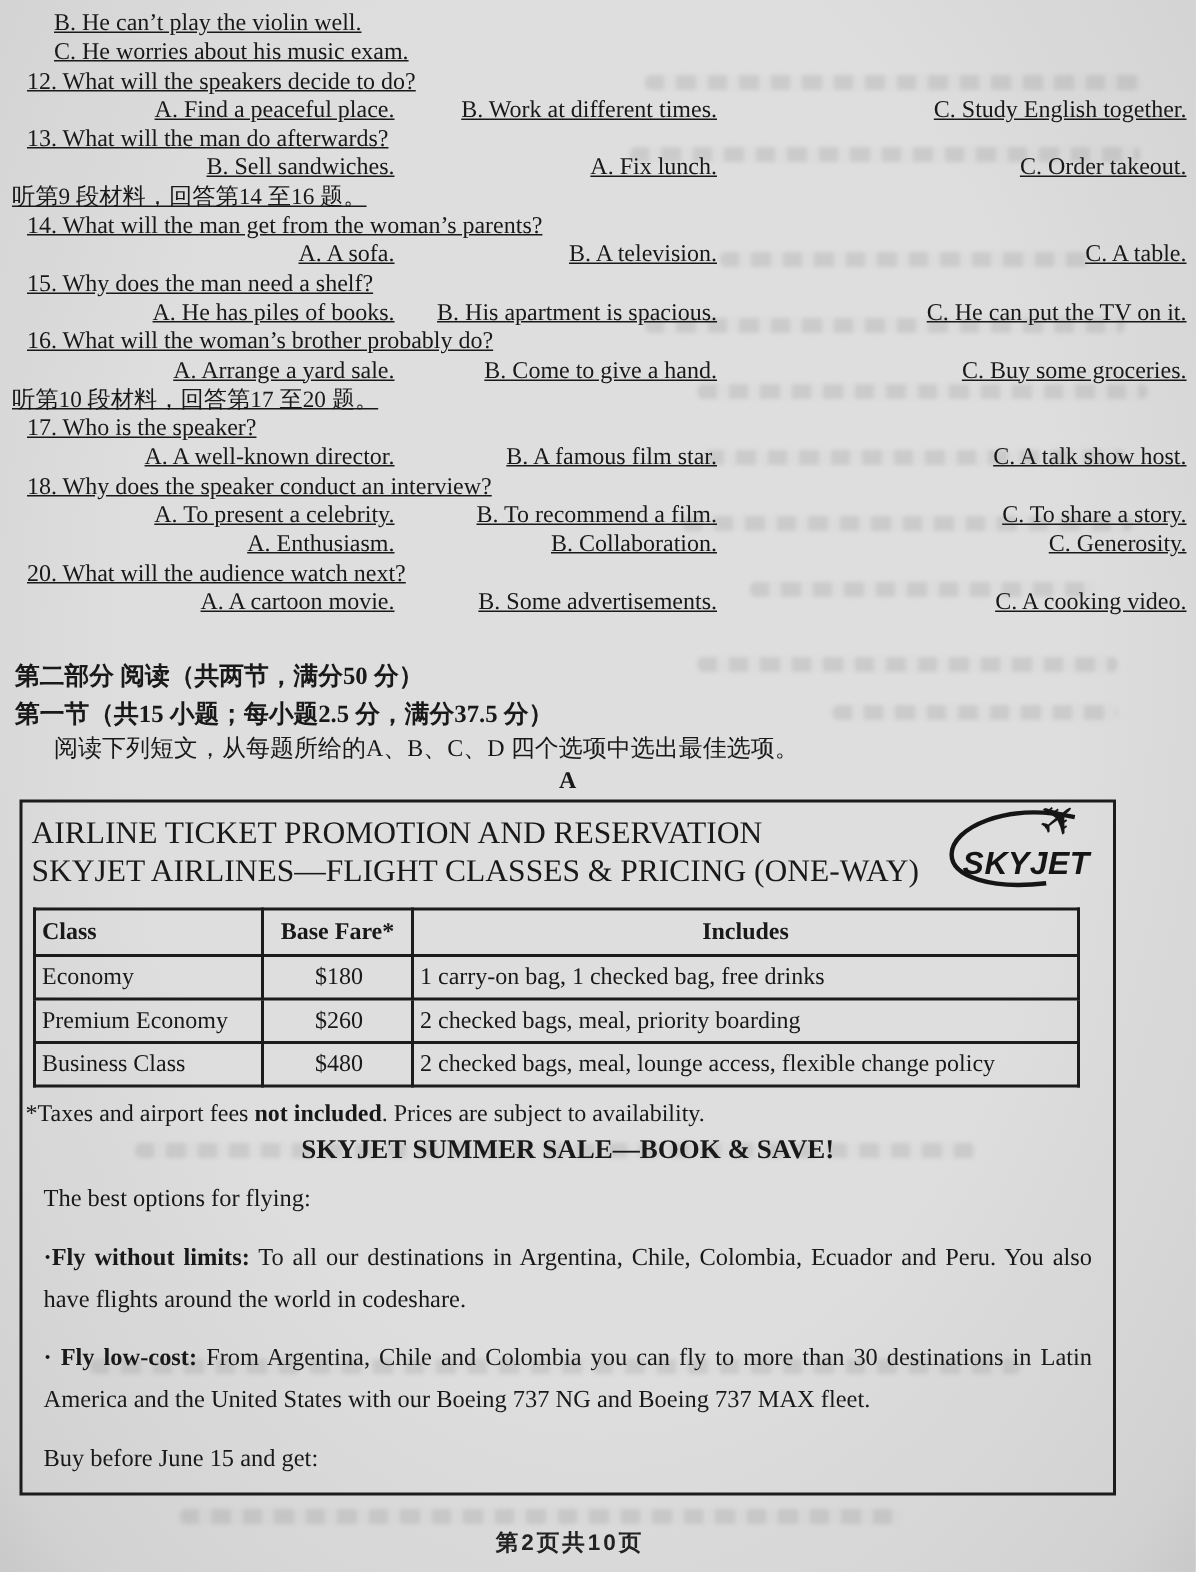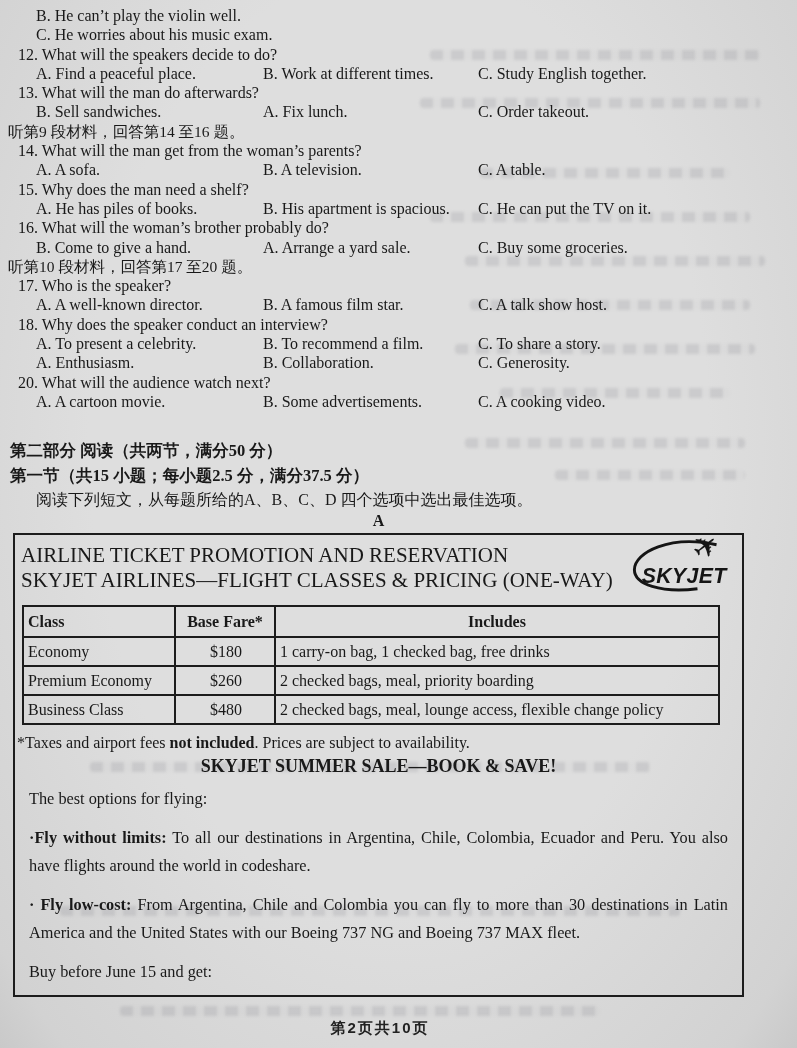--- a/index.html
+++ b/index.html
@@ -25,7 +25,7 @@
     position:absolute; top:6px; left:8px; right:6px;
     font-size:16px;
   }
-  .l-line { line-height:19.3px; white-space:nowrap; }
+  .l-line { line-height:19.3px; white-space:nowrap;text-decoration:underline; }
   .q-line { padding-left:10px; }
   .opt-cont { padding-left:28px; }
   .cn-note { padding-left:0; font-size:15.5px; }

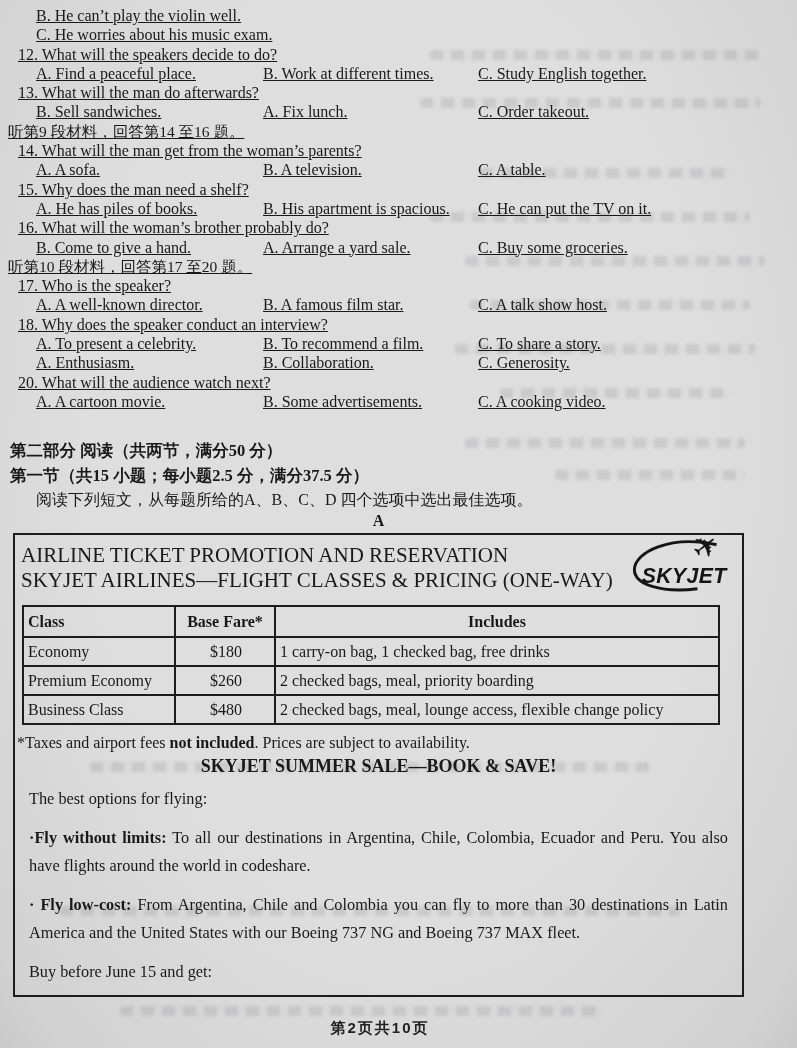--- a/index.html
+++ b/index.html
@@ -30,7 +30,7 @@
   .opt-cont { padding-left:28px; }
   .cn-note { padding-left:0; font-size:15.5px; }
   .opt-row { display:grid; grid-template-columns:227px 215px auto; padding-left:28px; }
-  .opt-cell { white-space:nowrap; }
+  .opt-cell { white-space:nowrap;text-align:right; }
 
   
   .part2 { position:absolute; top:438px; left:10px; width:777px; }

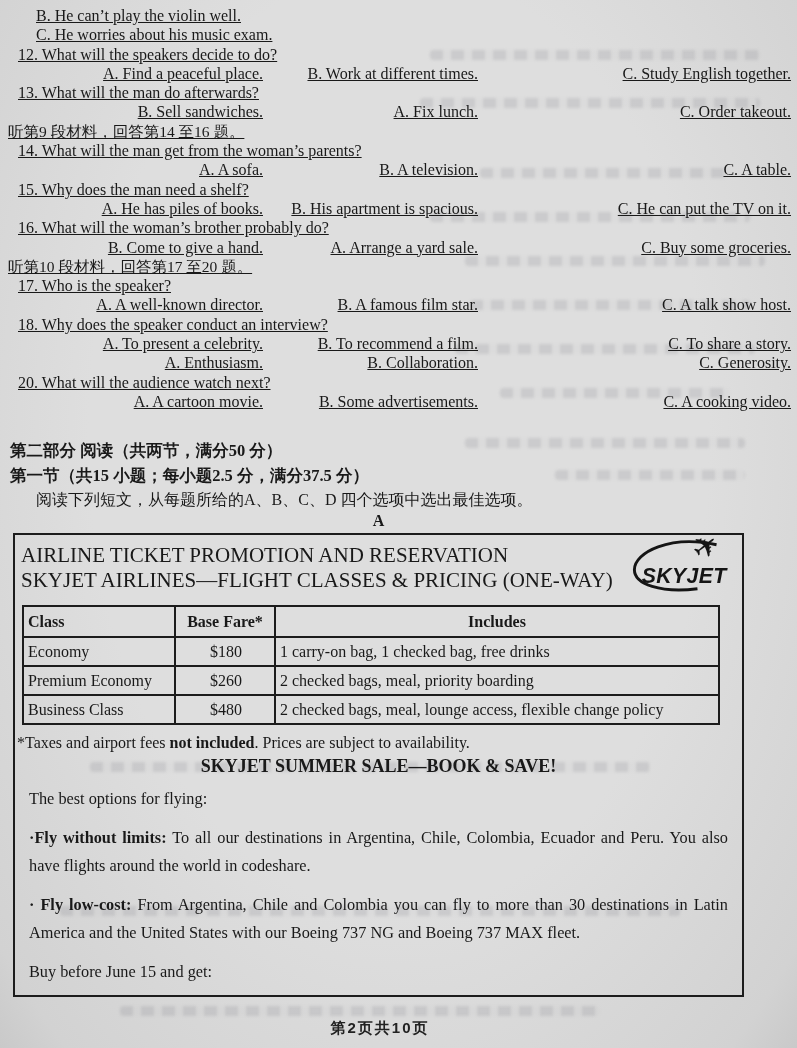--- a/index.html
+++ b/index.html
@@ -121,8 +121,8 @@
       </div>
       <div class="l-line q-line">16. What will the woman’s brother probably do?</div>
       <div class="l-line opt-row">
+        <span class="opt-cell">A. Arrange a yard sale.</span>
         <span class="opt-cell">B. Come to give a hand.</span>
-        <span class="opt-cell">A. Arrange a yard sale.</span>
         <span class="opt-cell">C. Buy some groceries.</span>
       </div>
       <div class="l-line cn-note">听第10 段材料，回答第17 至20 题。</div>

